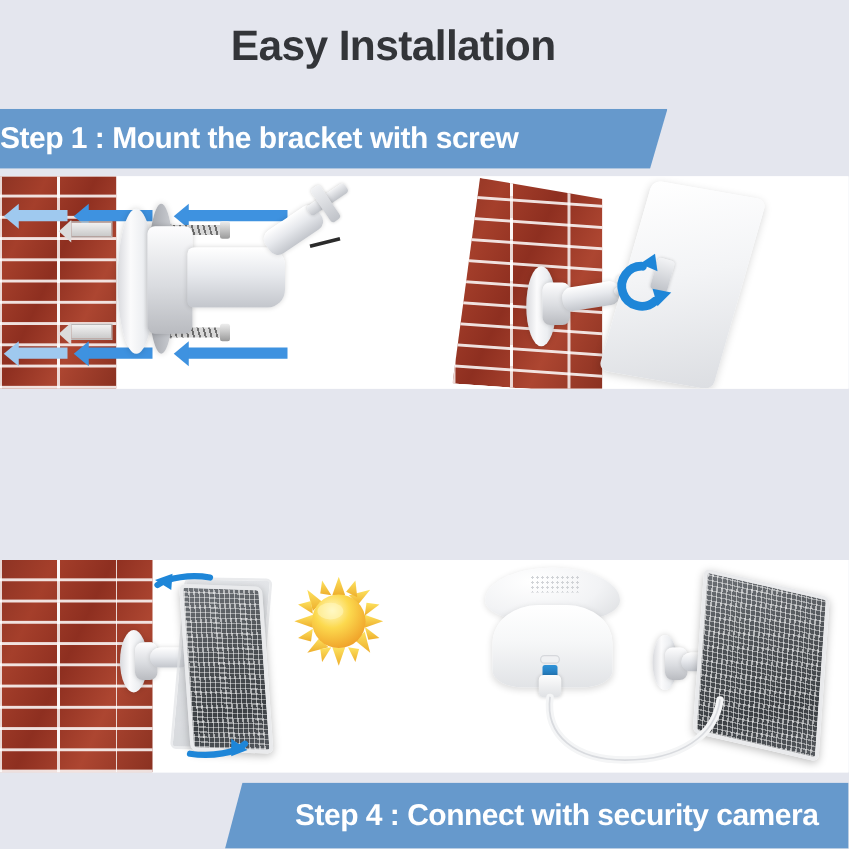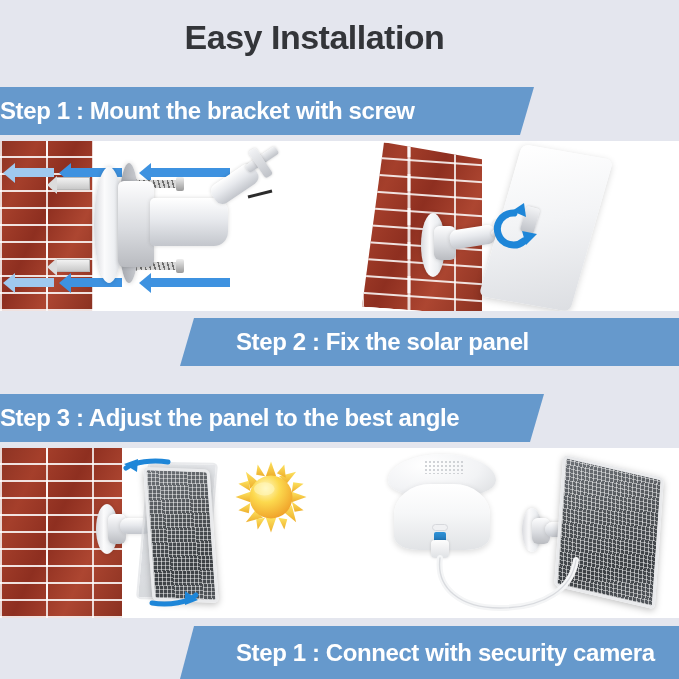--- a/index.html
+++ b/index.html
@@ -275,9 +275,6 @@
     </div>
   </div>
 
-  <div class="banner banner-right" id="banner2">
-    <span>Step 2 : Fix the solar panel</span>
-  </div>
 
   <div class="banner banner-left" id="banner3">
     <span>Step 3 : Adjust the panel to the best angle</span>

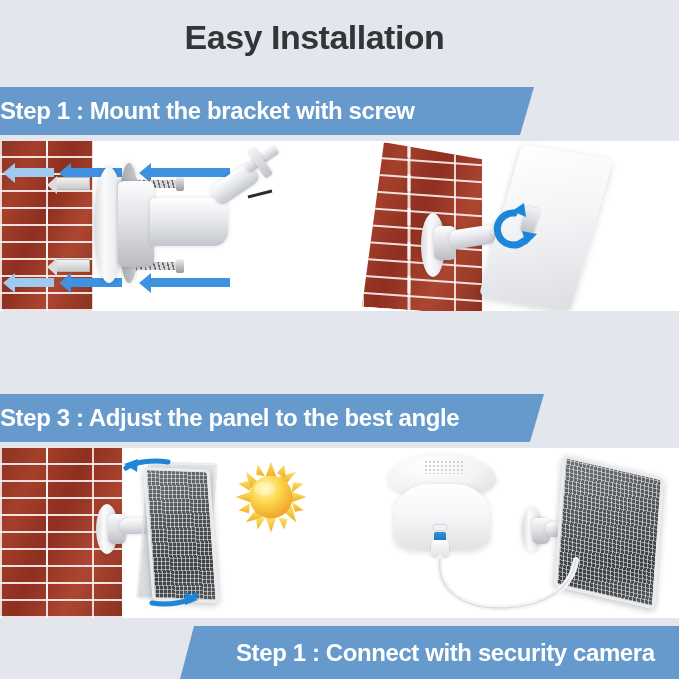--- a/index.html
+++ b/index.html
@@ -276,9 +276,6 @@
   </div>
 
 
-  <div class="banner banner-left" id="banner3">
-    <span>Step 3 : Adjust the panel to the best angle</span>
-  </div>
 
   <div class="row" id="row2">
 

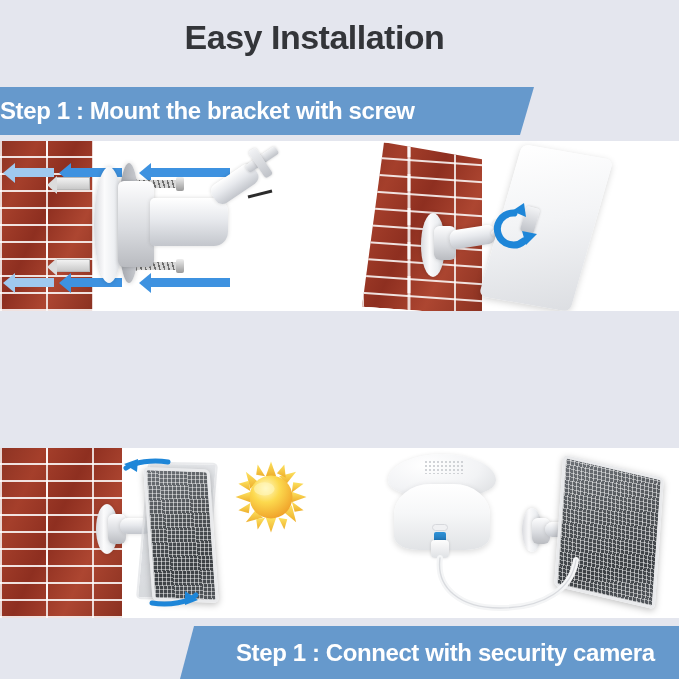--- a/index.html
+++ b/index.html
@@ -356,7 +356,7 @@
   </div>
 
   <div class="banner banner-right" id="banner4">
-    <span>Step 1 : Connect with security camera</span>
+    <span>Step 4 : Connect with security camera</span>
   </div>
 
 </div>

